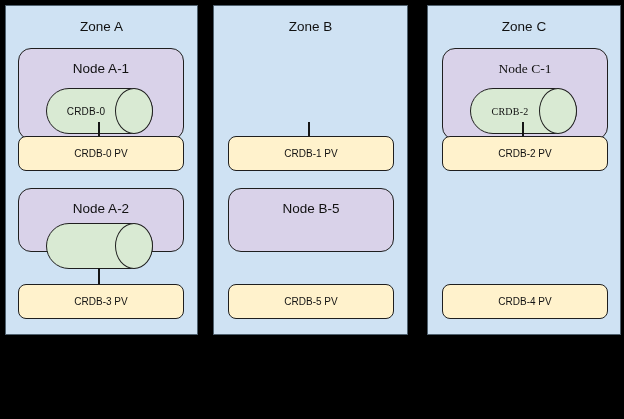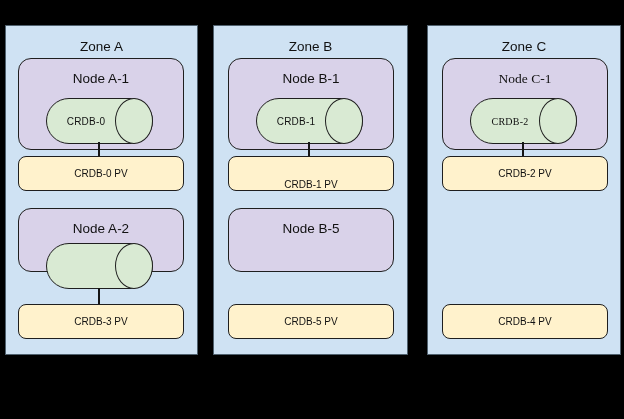--- a/index.html
+++ b/index.html
@@ -22,7 +22,6 @@
     position:absolute;top:5px;height:330px;
     background:var(--zone-fill);
     border:1px solid var(--zone-border);
-    margin-top:20px;
   }
   .zone-title{
     position:absolute;left:0;right:0;top:14px;

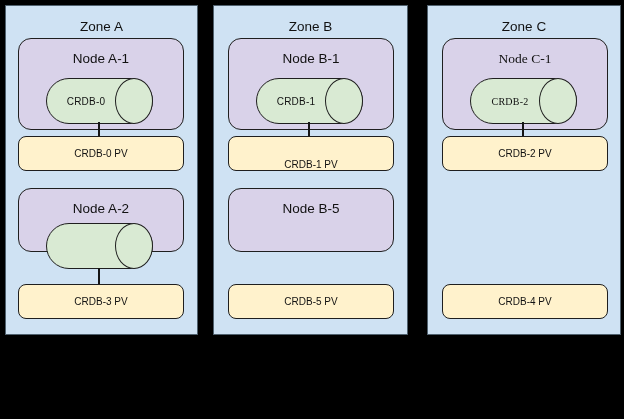--- a/index.html
+++ b/index.html
@@ -33,7 +33,7 @@
     border:1px solid var(--shape-border);
     border-radius:13px;
   }
-  .node1{top:32px;height:92px;}
+  .node1{top:42px;height:92px;}
   .node2{top:182px;height:64px;}
   .node-title{
     position:absolute;left:0;right:0;top:13px;

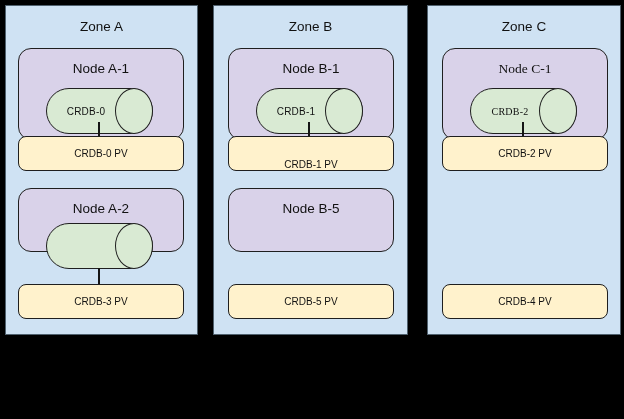--- a/index.html
+++ b/index.html
@@ -109,13 +109,6 @@
   <div class="zone" style="left:213px;width:195px;">
     <div class="zone-title">Zone B</div>
 
-    <div class="node node1" style="left:14px;">
-      <div class="node-title">Node B-1</div>
-      <div class="cyl">
-        <span class="cyl-end"></span>
-        <span class="cyl-label">CRDB-1</span>
-      </div>
-    </div>
     <div class="connector conn1" style="left:94px;"></div>
     <div class="pv pv1" style="left:14px;align-items:flex-end;">
       <span>CRDB-1 PV</span>

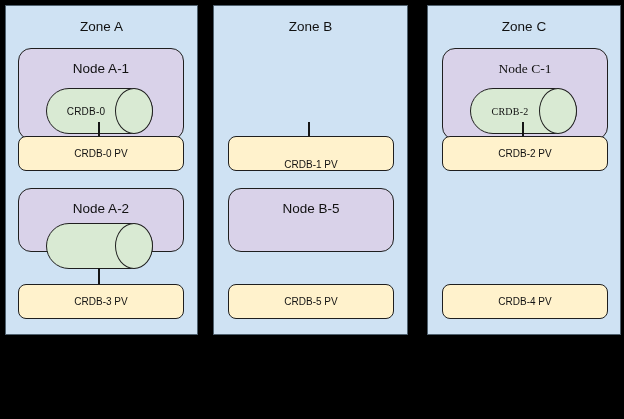--- a/index.html
+++ b/index.html
@@ -110,7 +110,7 @@
     <div class="zone-title">Zone B</div>
 
     <div class="connector conn1" style="left:94px;"></div>
-    <div class="pv pv1" style="left:14px;align-items:flex-end;">
+    <div class="pv pv1" style="left:14px;">
       <span>CRDB-1 PV</span>
     </div>
 

